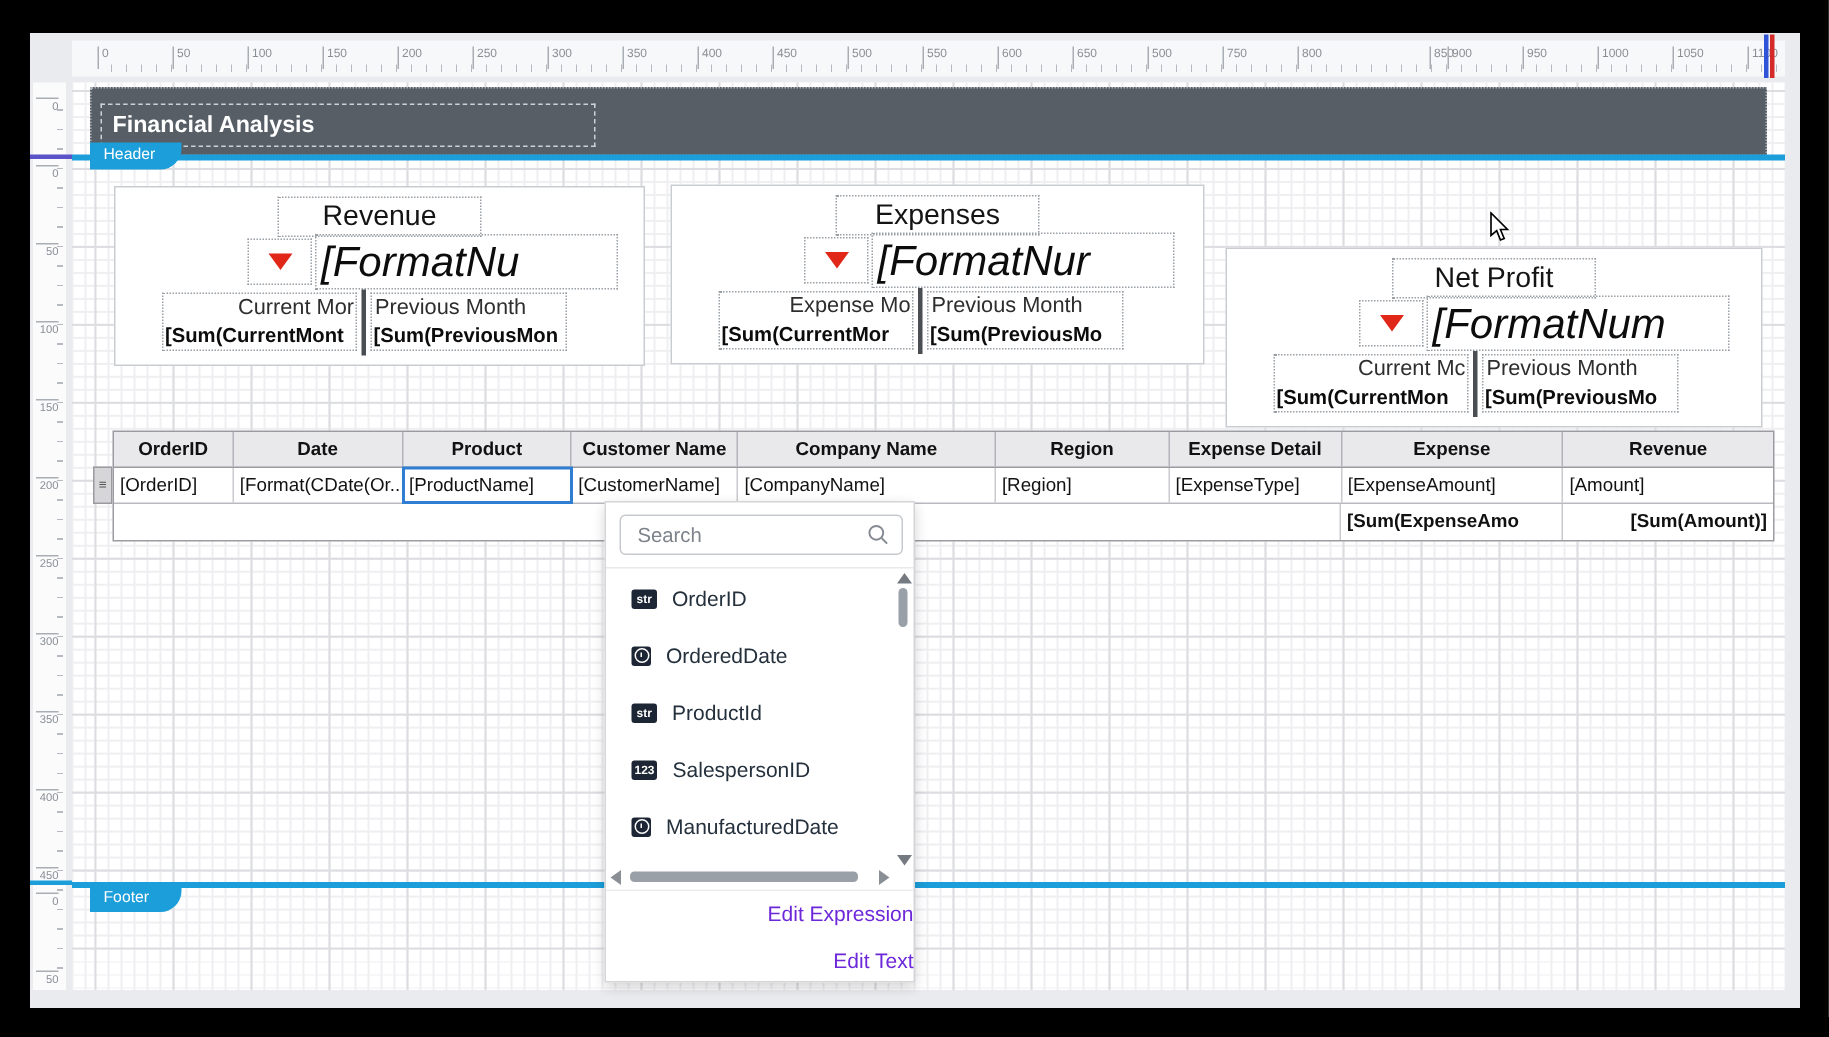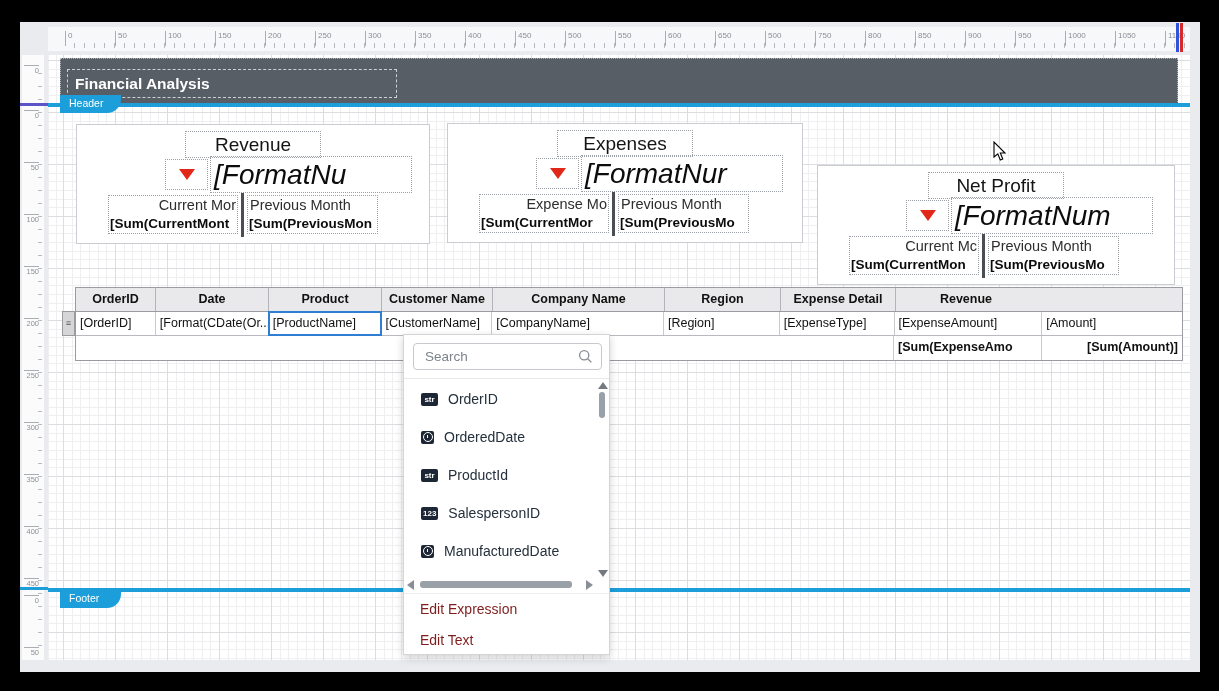--- a/index.html
+++ b/index.html
@@ -146,7 +146,7 @@
       <span class="rlabel" style="left: 717px;">500</span>
       <span class="rlabel" style="left: 767px;">750</span>
       <span class="rlabel" style="left: 817px;">800</span>
-      <span class="rlabel" style="left: 867px; text-align: right;">850</span>
+      <span class="rlabel" style="left: 905px; text-align: right;">850</span>
       <span class="rlabel" style="left: 917px;">900</span>
       <span class="rlabel" style="left: 967px;">950</span>
       <span class="rlabel" style="left: 1017px;">1000</span>

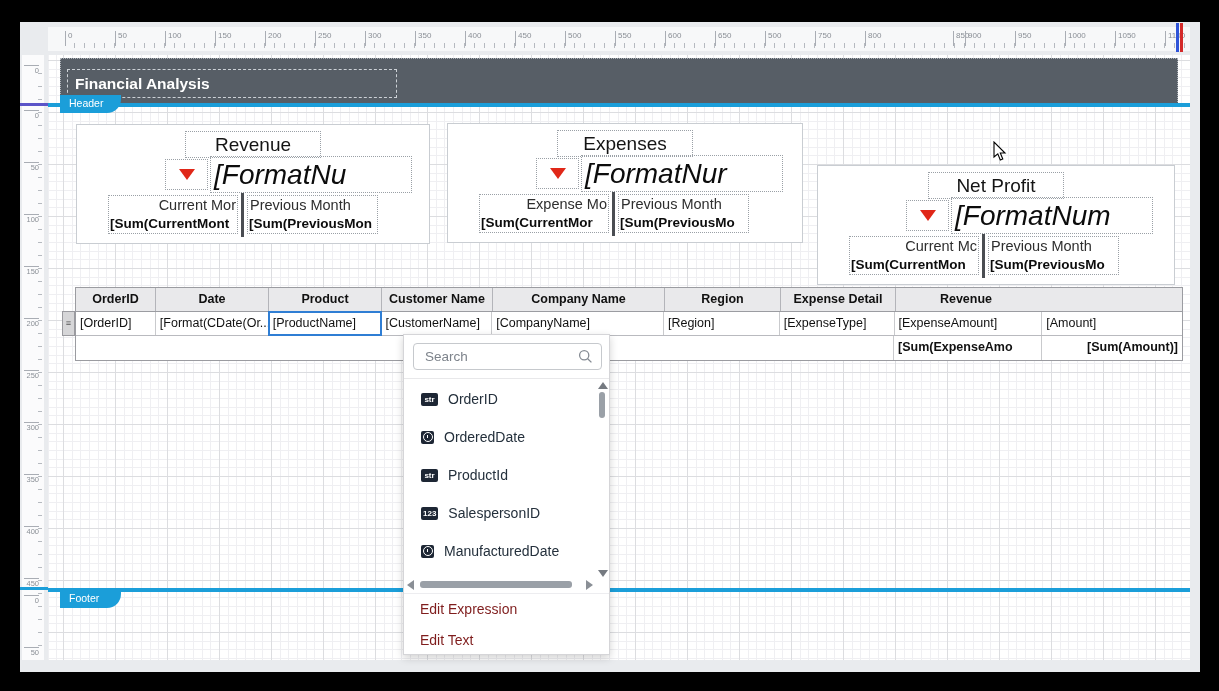--- a/index.html
+++ b/index.html
@@ -248,6 +248,7 @@
       <div class="tcell c4">Company Name</div>
       <div class="tcell c5">Region</div>
       <div class="tcell c6">Expense Detail</div>
+      <div class="tcell c7">Expense</div>
       <div class="tcell c8">Revenue</div>
     </div>
     <div class="trow data">

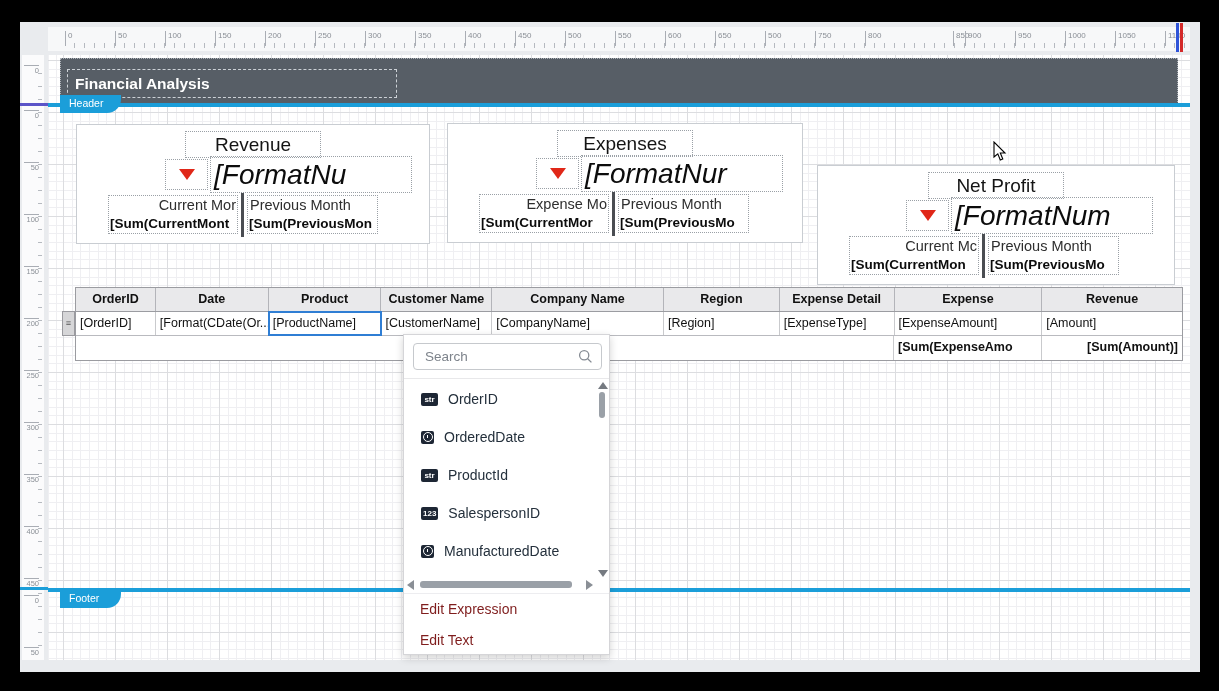--- a/index.html
+++ b/index.html
@@ -118,7 +118,7 @@
   .arr-right { right:8px; top:2px; border-top:5px solid transparent; border-bottom:5px solid transparent; border-left:7px solid #8a8f96; }
   .dd-divider2 { position:absolute; left:0; top:258px; width:100%; height:1px; background:#ededf0; }
   .dd-menu { position:absolute; left:0; top:259px; width:100%; }
-  .dd-menu-item { height:31px; line-height:31px; padding-left:16px; font-size:14px; color:#7f1d1d; }
+  .dd-menu-item { height:31px; line-height:31px; padding-left:16px; font-size:14px; color:#6d28d9;text-align:right; }
 
   .cursor-svg { position:absolute; left:993px; top:141px; z-index:9; }
 </style>

